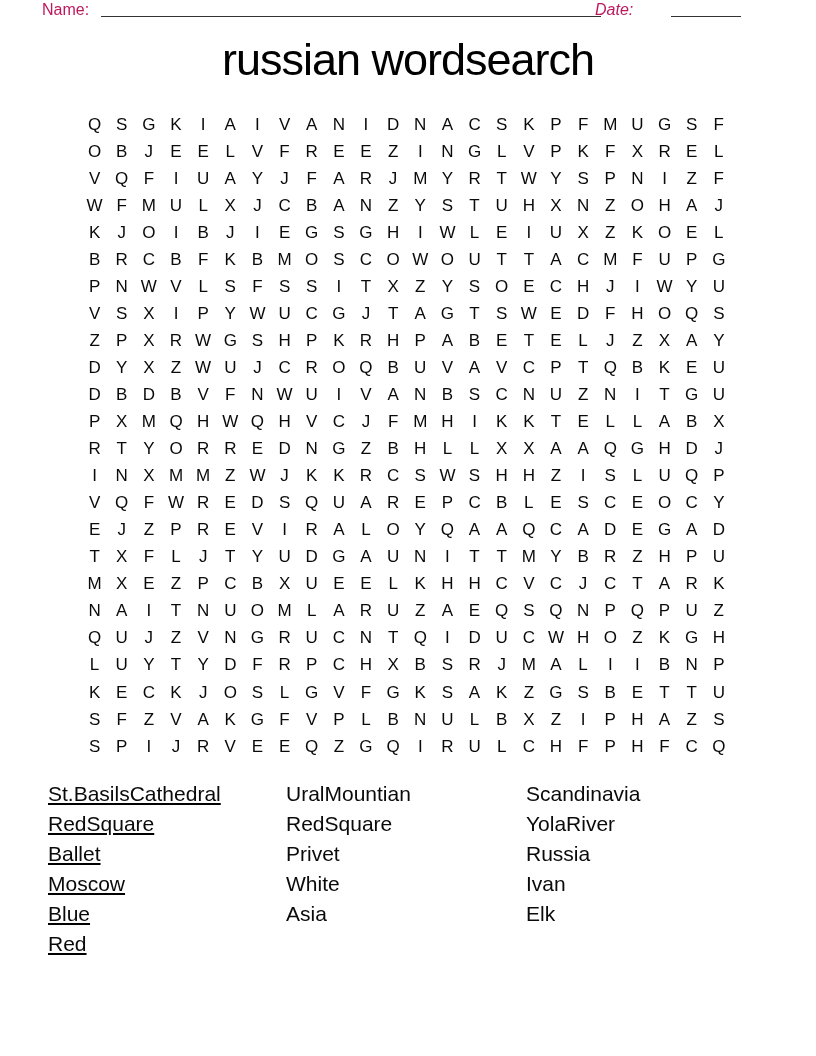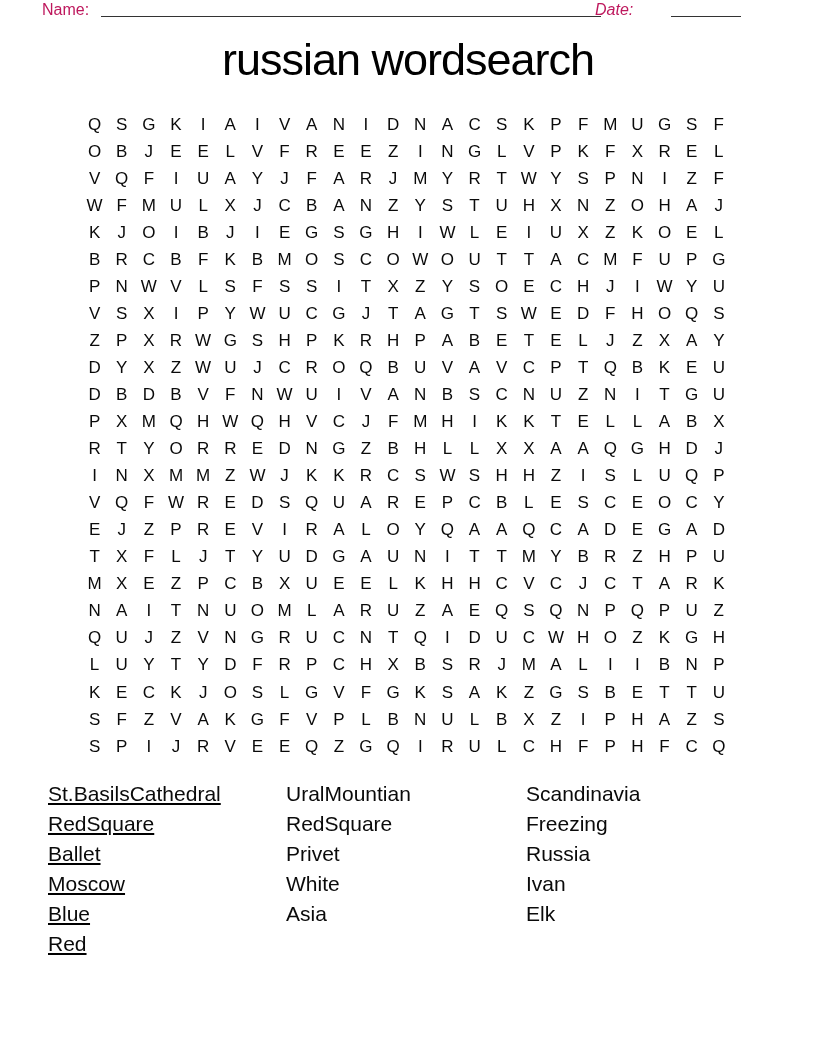--- a/index.html
+++ b/index.html
@@ -663,7 +663,7 @@
     </div>
   <div class="word-col word-col-3">
       <div class="word">Scandinavia</div>
-      <div class="word">Freezing</div>
+      <div class="word">YolaRiver</div>
       <div class="word">Russia</div>
       <div class="word">Ivan</div>
       <div class="word">Elk</div>

